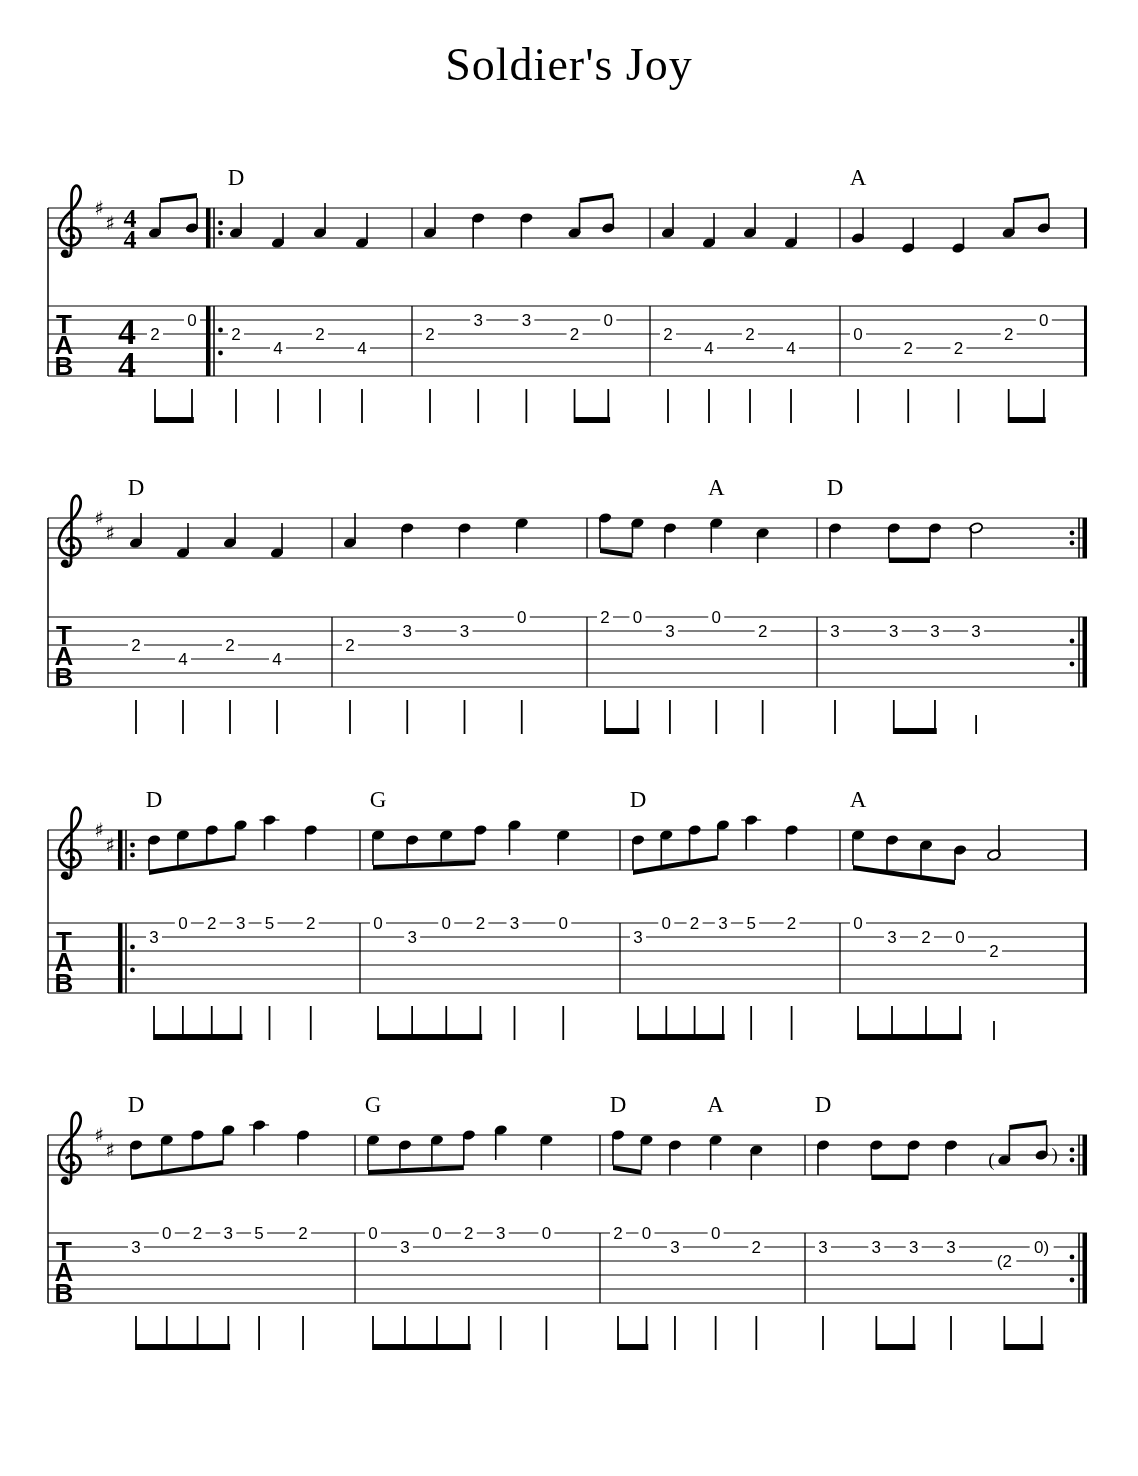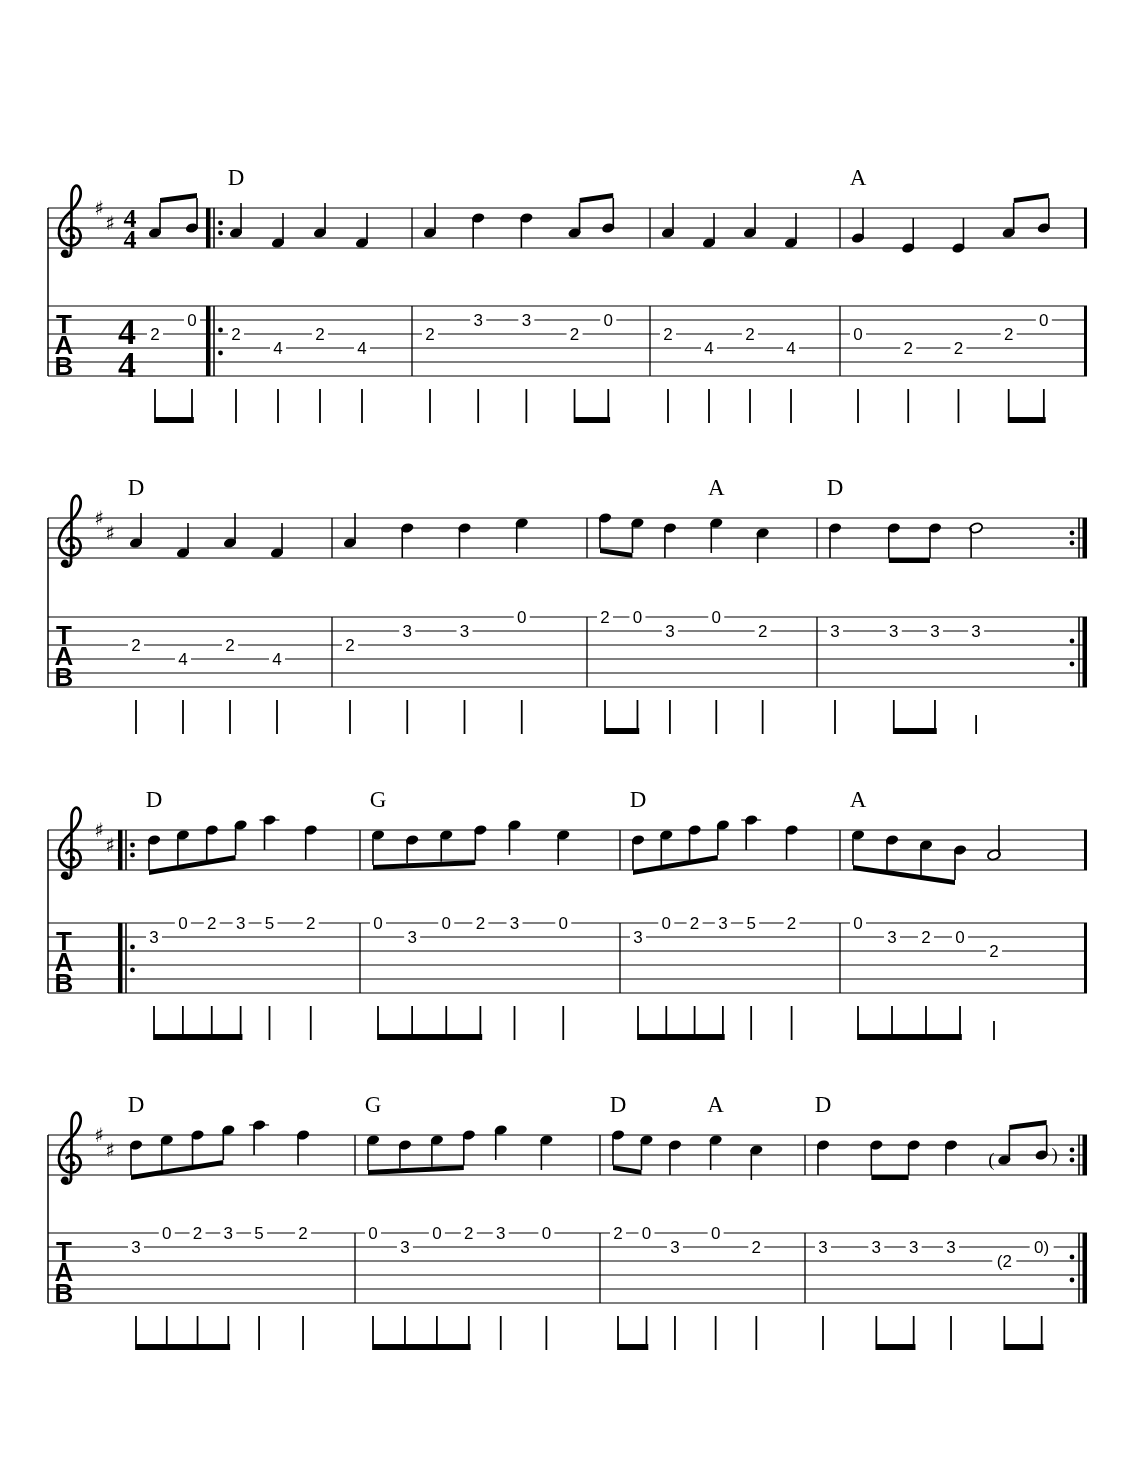--- a/index.html
+++ b/index.html
@@ -14,6 +14,7 @@
 <body>
 
 <div class="page">
+  <div class="title">Soldier's Joy</div>
   <svg id="score" width="1138" height="1476" viewBox="0 0 1138 1476">
       <g>
         <line x1="48" y1="208" x2="1087" y2="208" stroke="#000000" stroke-width="1.1"></line>

